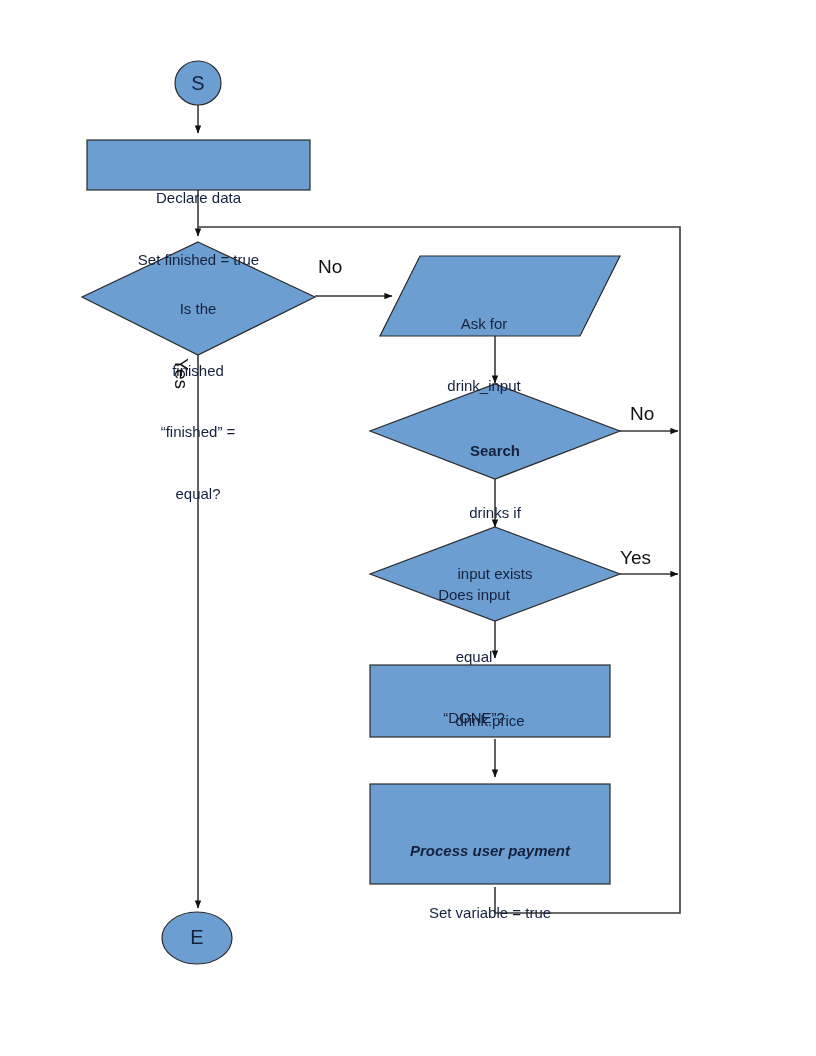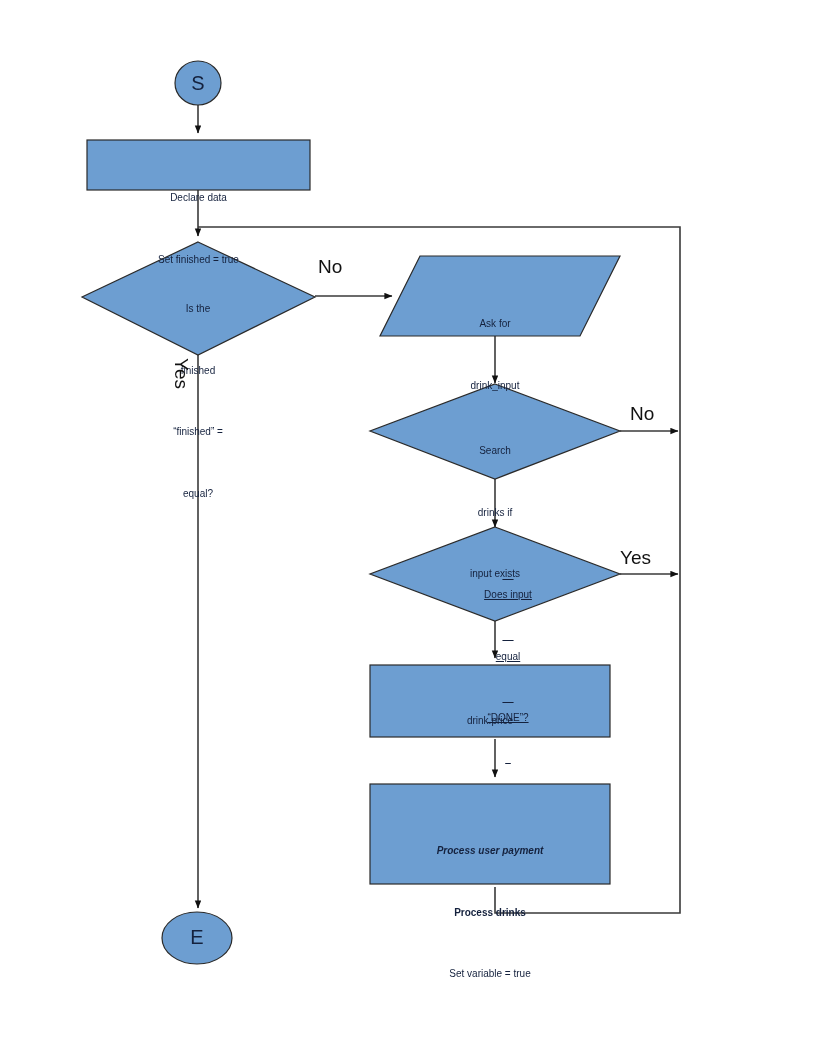--- a/index.html
+++ b/index.html
@@ -40,7 +40,7 @@
     position: absolute;
     color: #14213d;
     font-family: "Liberation Sans", sans-serif;
-    font-size: 10px;
+    font-size: 15px;
     line-height: 20.5px;
     text-align: center;
     white-space: pre;

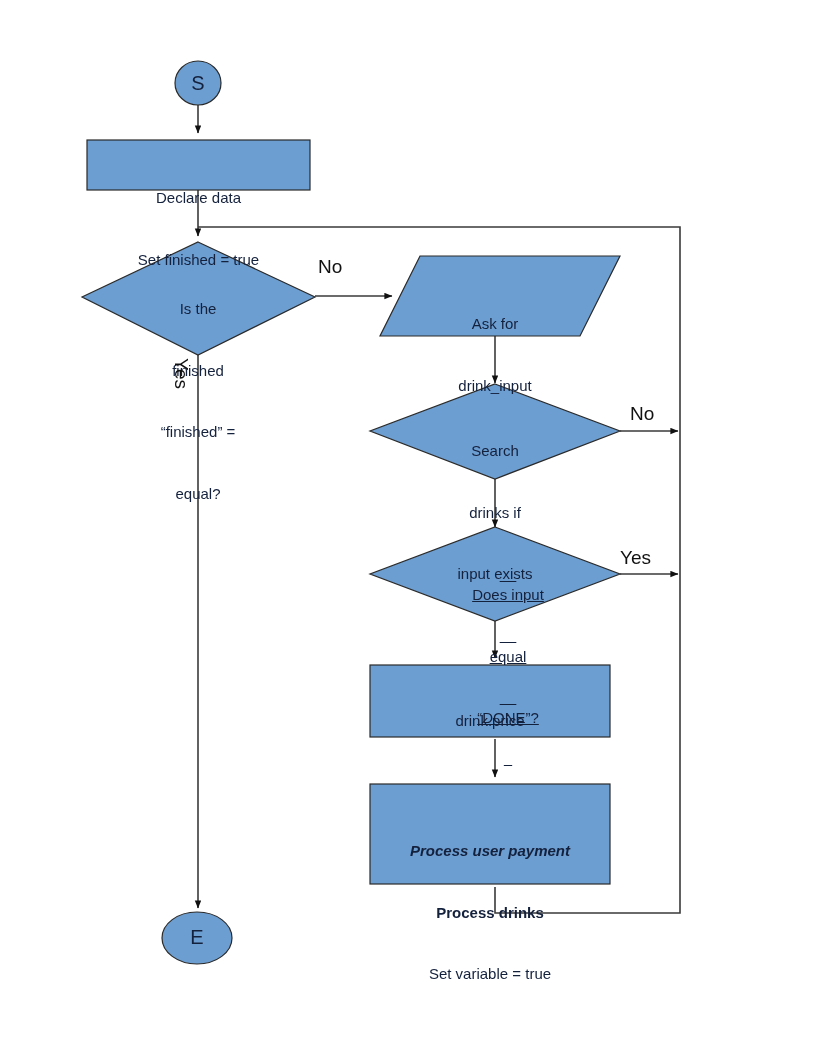--- a/index.html
+++ b/index.html
@@ -130,7 +130,7 @@
     <div>equal?</div>
   </div>
 
-  <div class="node-label" style="left:415px; top:273px; width:160px;">
+  <div class="node-label" style="left:404px; top:273px; width:160px;">
     <div>Ask for</div>
     <div>drink_input</div>
   </div>

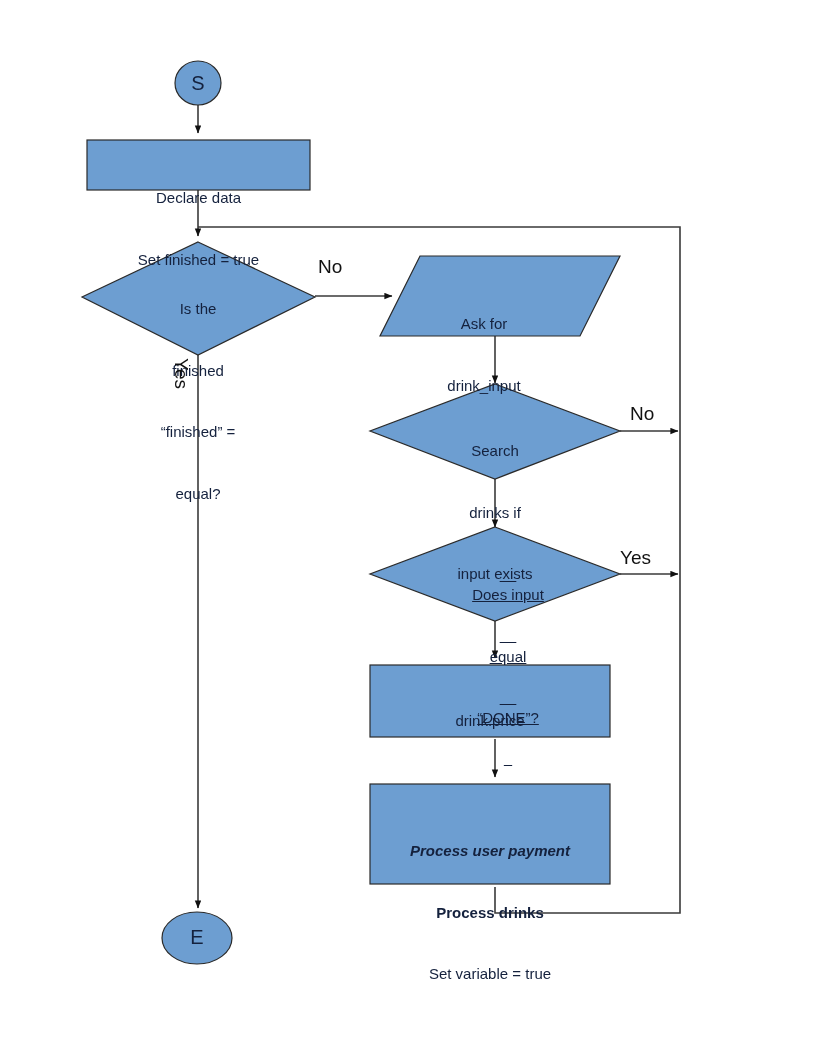--- a/index.html
+++ b/index.html
@@ -136,7 +136,7 @@
   </div>
 
   <div class="node-label" style="left:415px; top:400px; width:160px;">
-    <div style="font-weight:normal;">Search</div>
+    <div style="font-weight:bold;">Search</div>
     <div>drinks if</div>
     <div>input exists</div>
   </div>

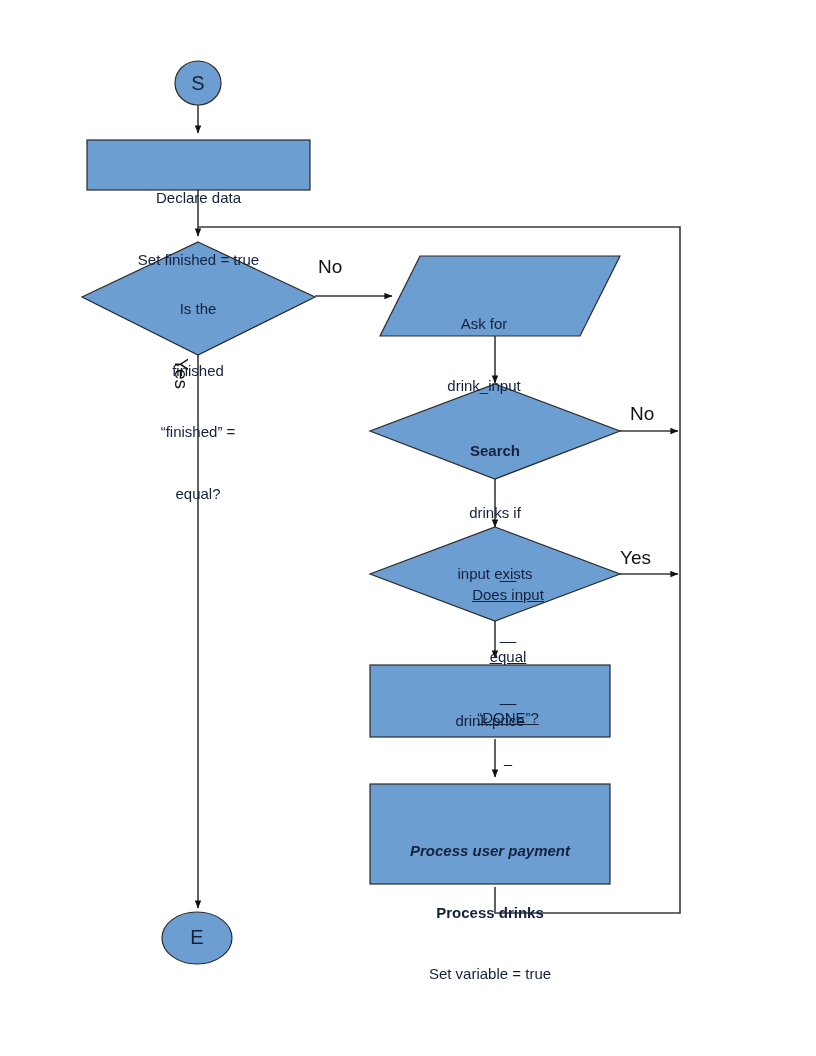--- a/index.html
+++ b/index.html
@@ -141,7 +141,7 @@
     <div>input exists</div>
   </div>
 
-  <div class="node-label" style="left:428px; top:544px; width:160px;text-decoration:underline;">
+  <div class="node-label" style="left:394px; top:544px; width:160px;">
     <div>Does input</div>
     <div>equal</div>
     <div>“DONE”?</div>

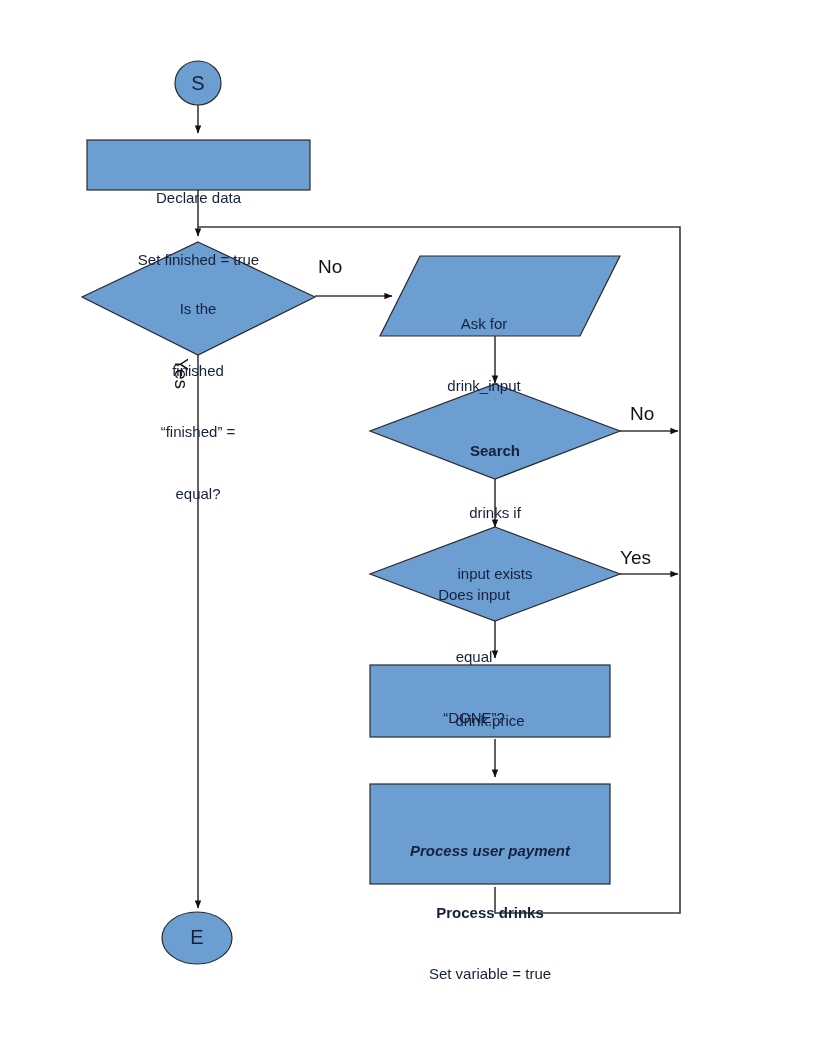--- a/index.html
+++ b/index.html
@@ -153,7 +153,6 @@
 
   <div class="node-label" style="left:370px; top:800px; width:240px;">
     <div style="font-weight:bold;font-style:italic;">Process user payment</div>
-    <div style="font-weight:bold;">Process drinks</div>
     <div>Set variable = true</div>
   </div>
 

